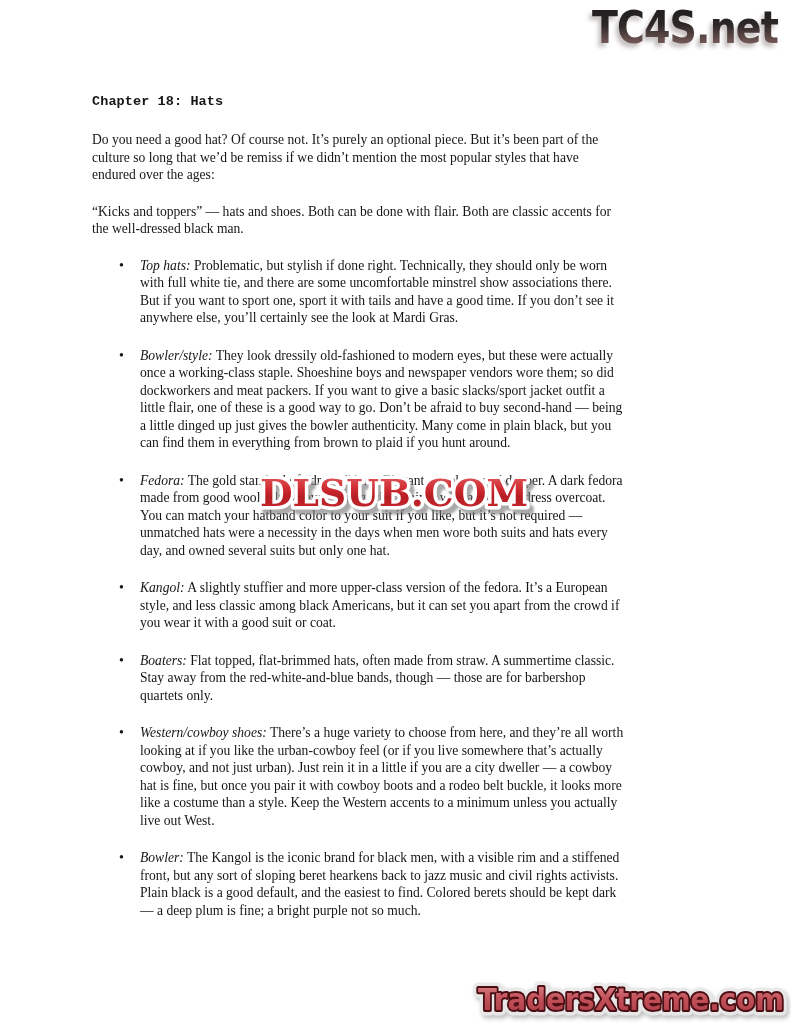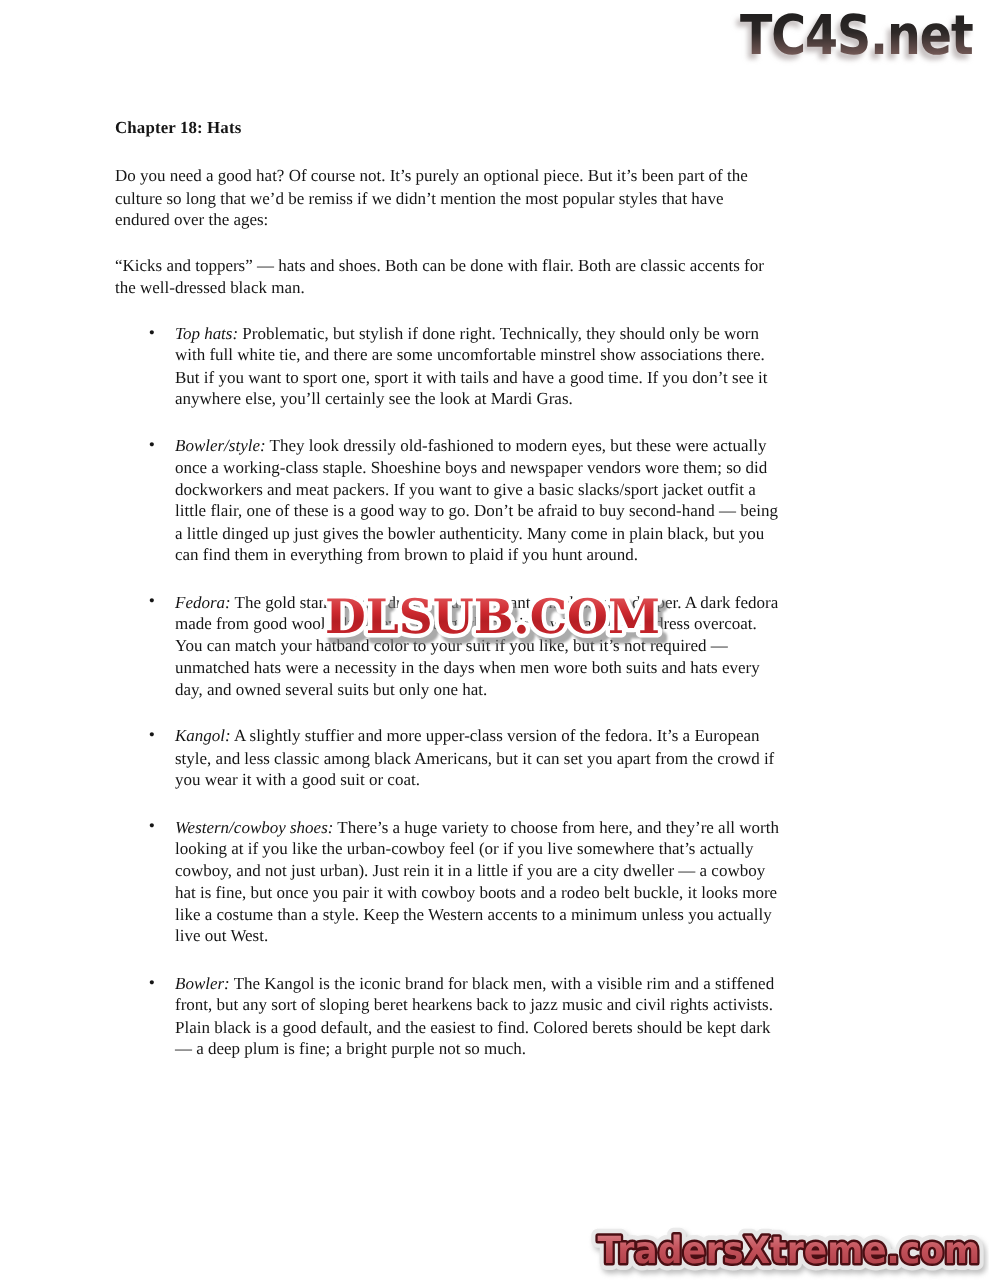--- a/index.html
+++ b/index.html
@@ -19,7 +19,7 @@
     background: #ffffff;
   }
   .heading {
-    font-family: Liberation Serif, serif;
+    font-family: Liberation Mono, monospace;
     font-size: 13.5px;
     font-weight: bold;
     margin: 0 0 22px 0;

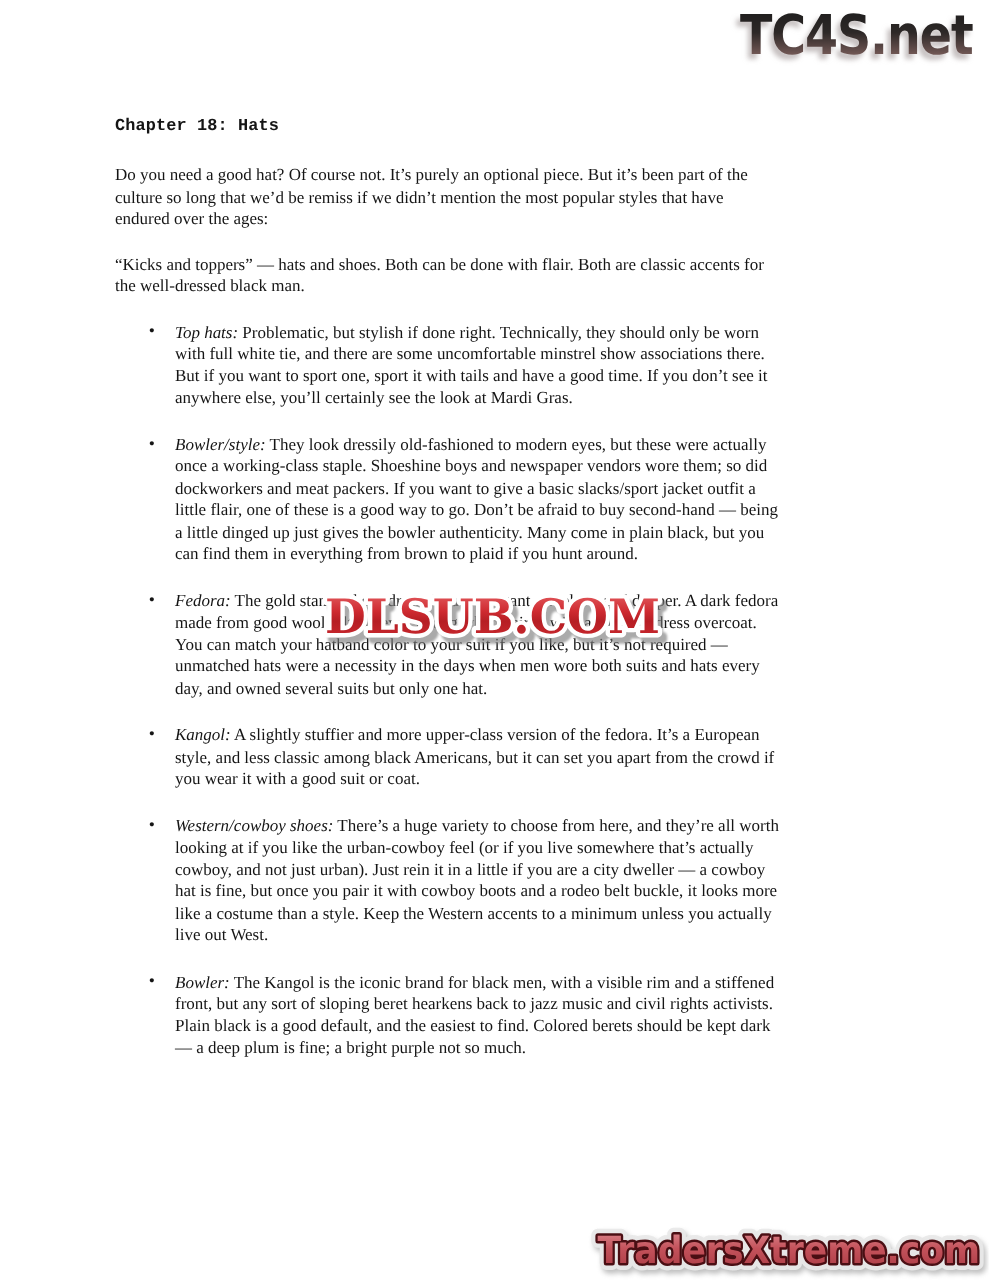--- a/index.html
+++ b/index.html
@@ -100,6 +100,9 @@
     <li><span class="lead">Kangol:</span><span> A slightly stuffier and more upper-class version of the fedora. It’s a European
 style, and less classic among black Americans, but it can set you apart from the crowd if
 you wear it with a good suit or coat.</span></li>
+    <li><span class="lead">Boaters:</span><span> Flat topped, flat-brimmed hats, often made from straw. A summertime classic.
+Stay away from the red-white-and-blue bands, though — those are for barbershop
+quartets only.</span></li>
     <li><span class="lead">Western/cowboy shoes:</span><span> There’s a huge variety to choose from here, and they’re all worth
 looking at if you like the urban-cowboy feel (or if you live somewhere that’s actually
 cowboy, and not just urban). Just rein it in a little if you are a city dweller — a cowboy

